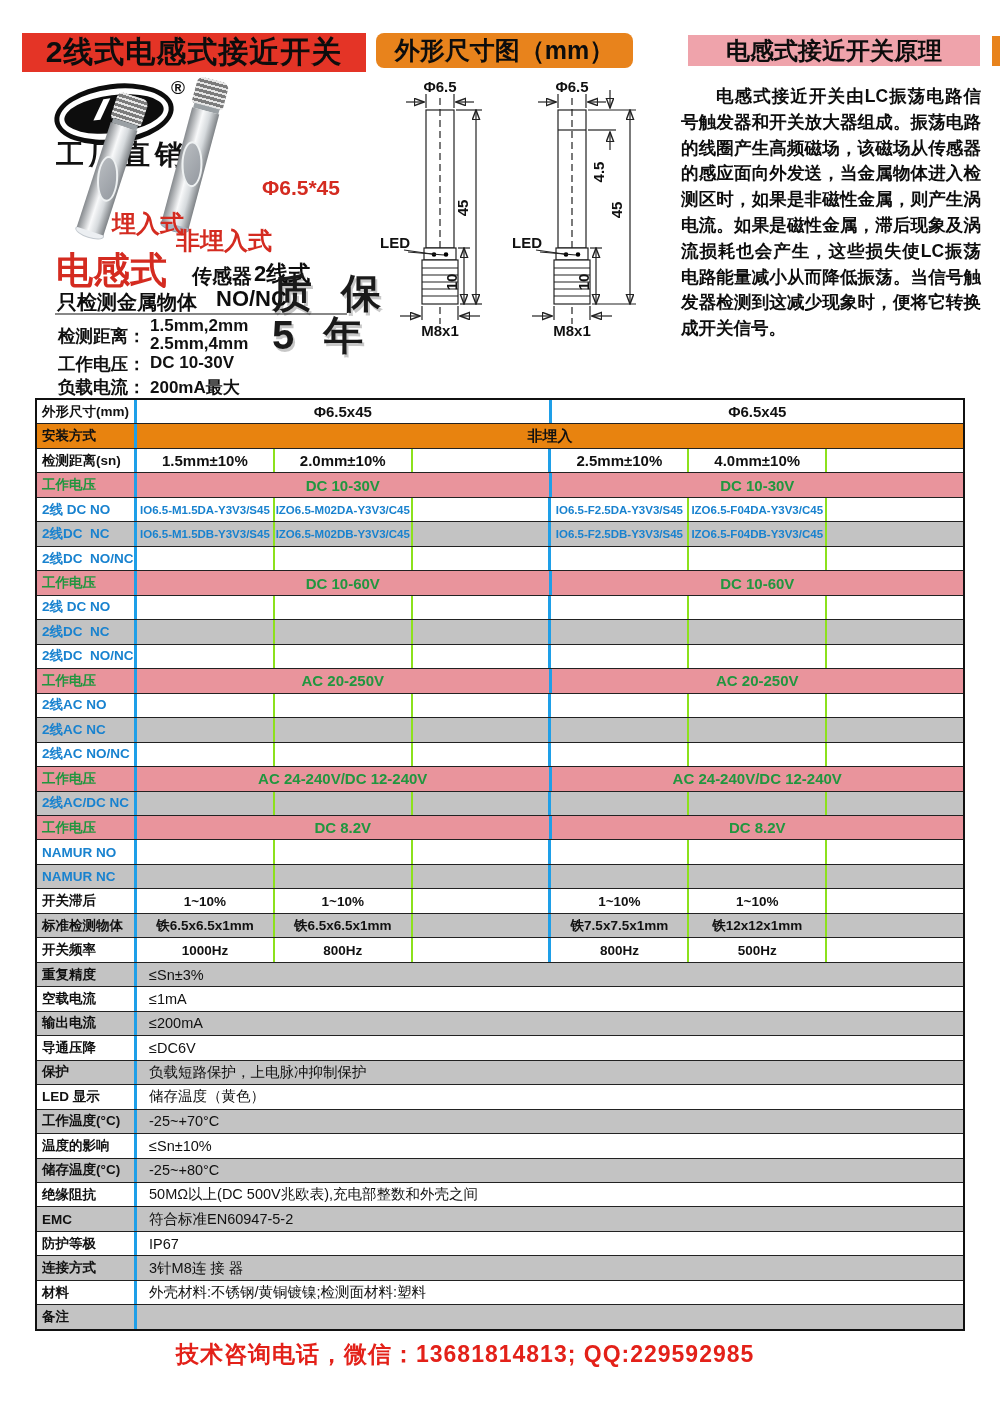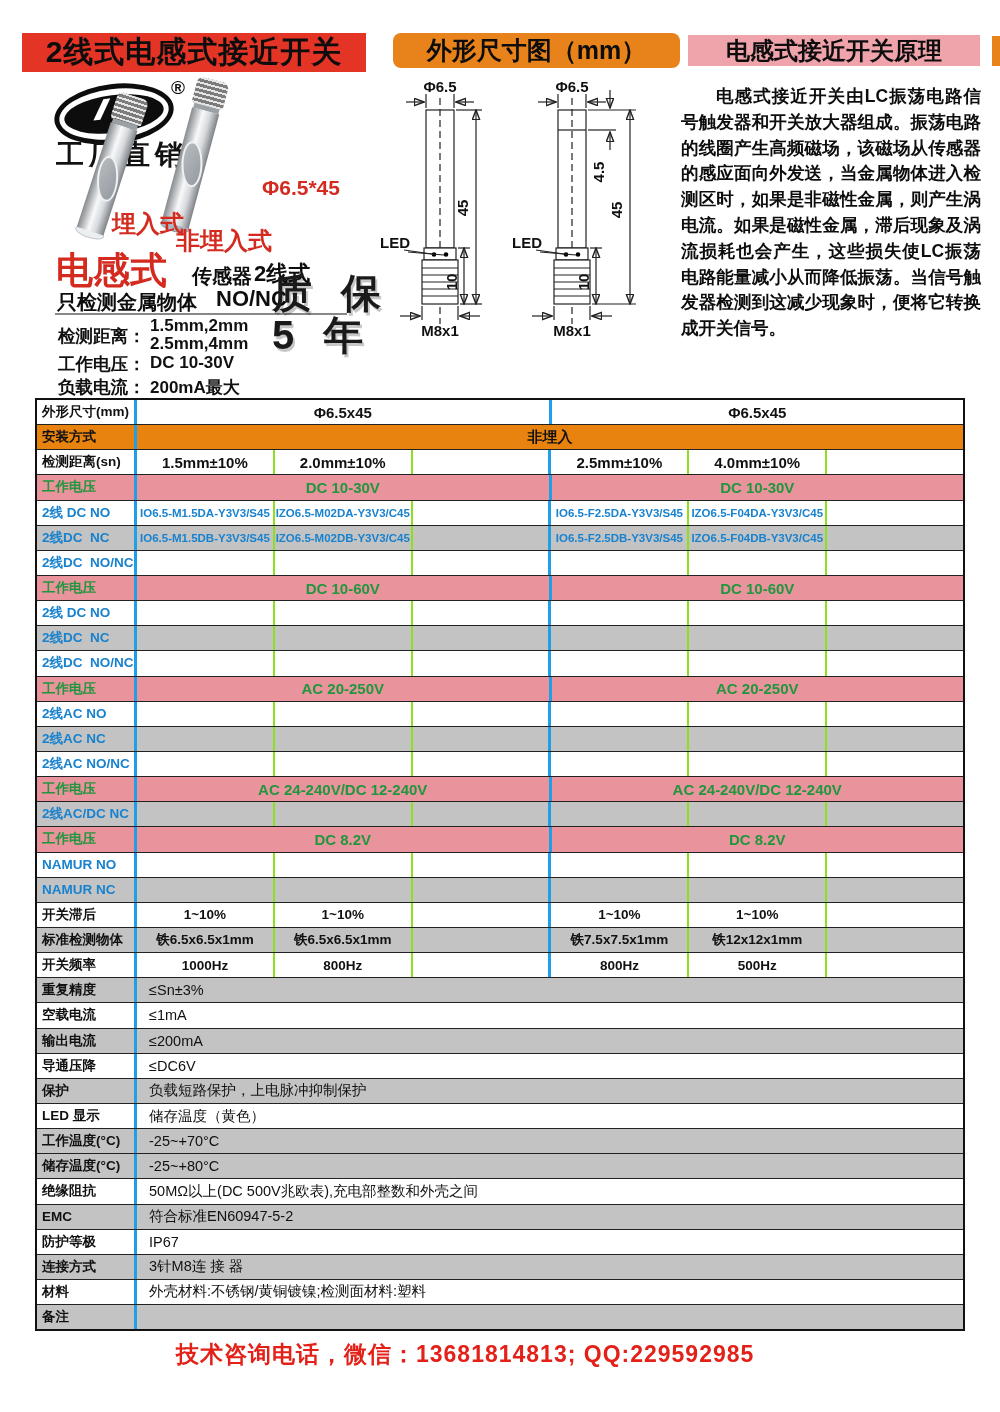--- a/index.html
+++ b/index.html
@@ -9,7 +9,7 @@
   .hdr{position:absolute;display:flex;align-items:center;justify-content:center;
        font-weight:bold;color:#0d0d0d;white-space:nowrap;}
   .hdr-red{left:22px;top:33px;width:344px;height:39px;background:#e43426;font-size:30px;letter-spacing:1px;}
-  .hdr-orange{left:393px;top:33px;width:287px;height:35px;background:#e8831c;border-radius:8px;font-size:25px;}
+  .hdr-orange{left:376px;top:33px;width:257px;height:35px;background:#e8831c;border-radius:8px;font-size:25px;}
   .hdr-pink{left:688px;top:35px;width:292px;height:31px;background:#efa3ab;font-size:24px;}
   .hdr-sliver{left:992px;top:36px;width:8px;height:30px;background:#e8831c;}
   

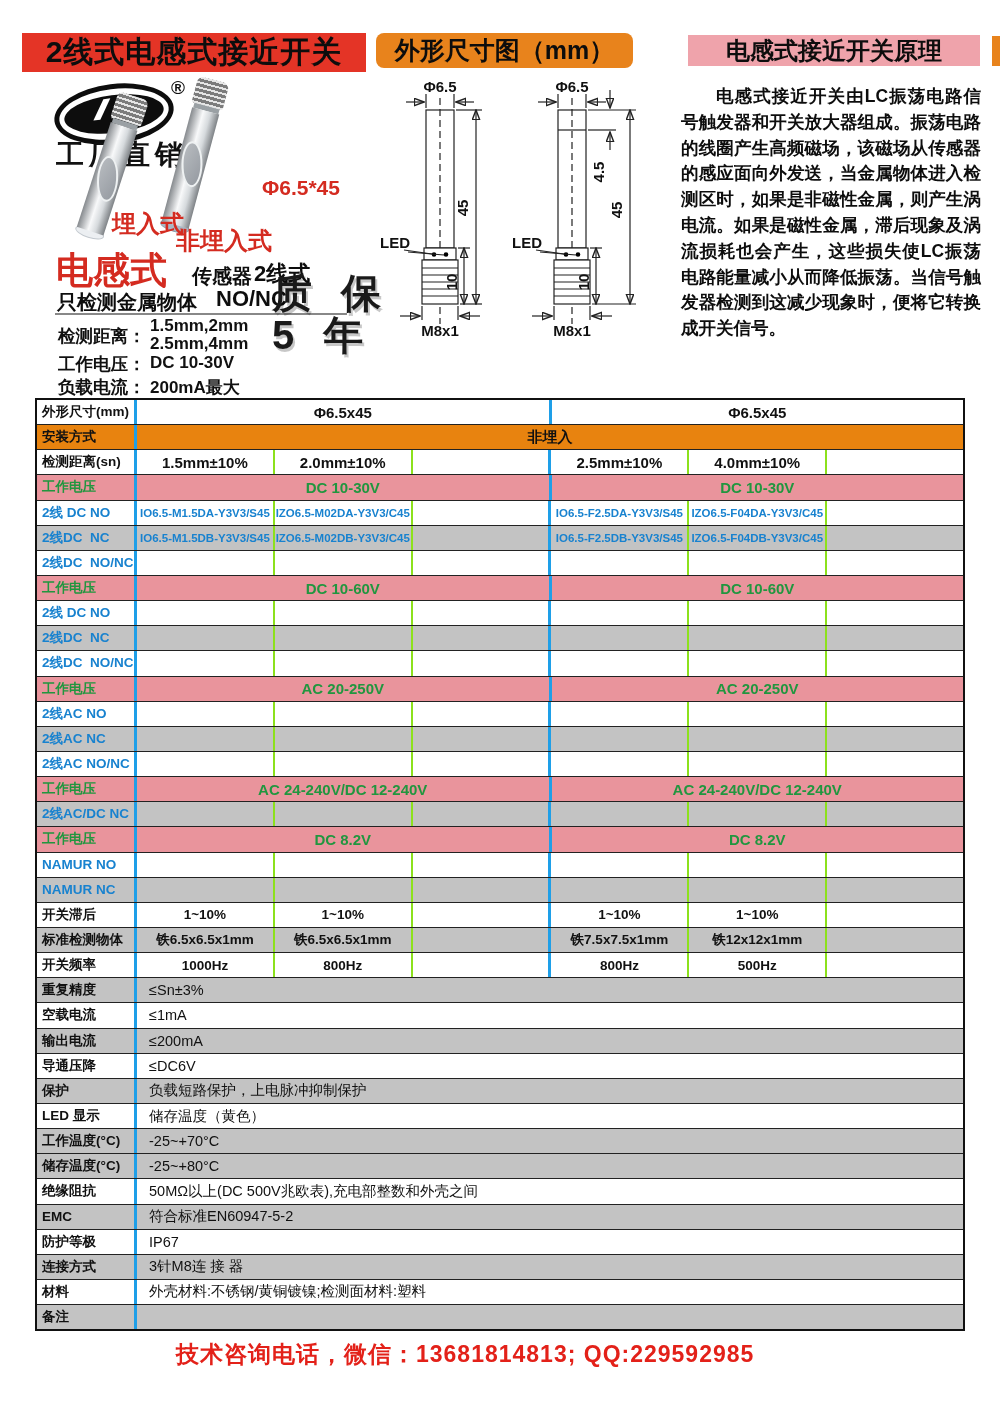--- a/index.html
+++ b/index.html
@@ -427,6 +427,10 @@
         <div class="tl">工作温度(°C)</div>
         <div class="tf">-25~+70°C</div>
       </div>
+      <div class="trow bg-white">
+        <div class="tl">温度的影响</div>
+        <div class="tf">≤Sn±10%</div>
+      </div>
       <div class="trow bg-gray">
         <div class="tl">储存温度(°C)</div>
         <div class="tf">-25~+80°C</div>

